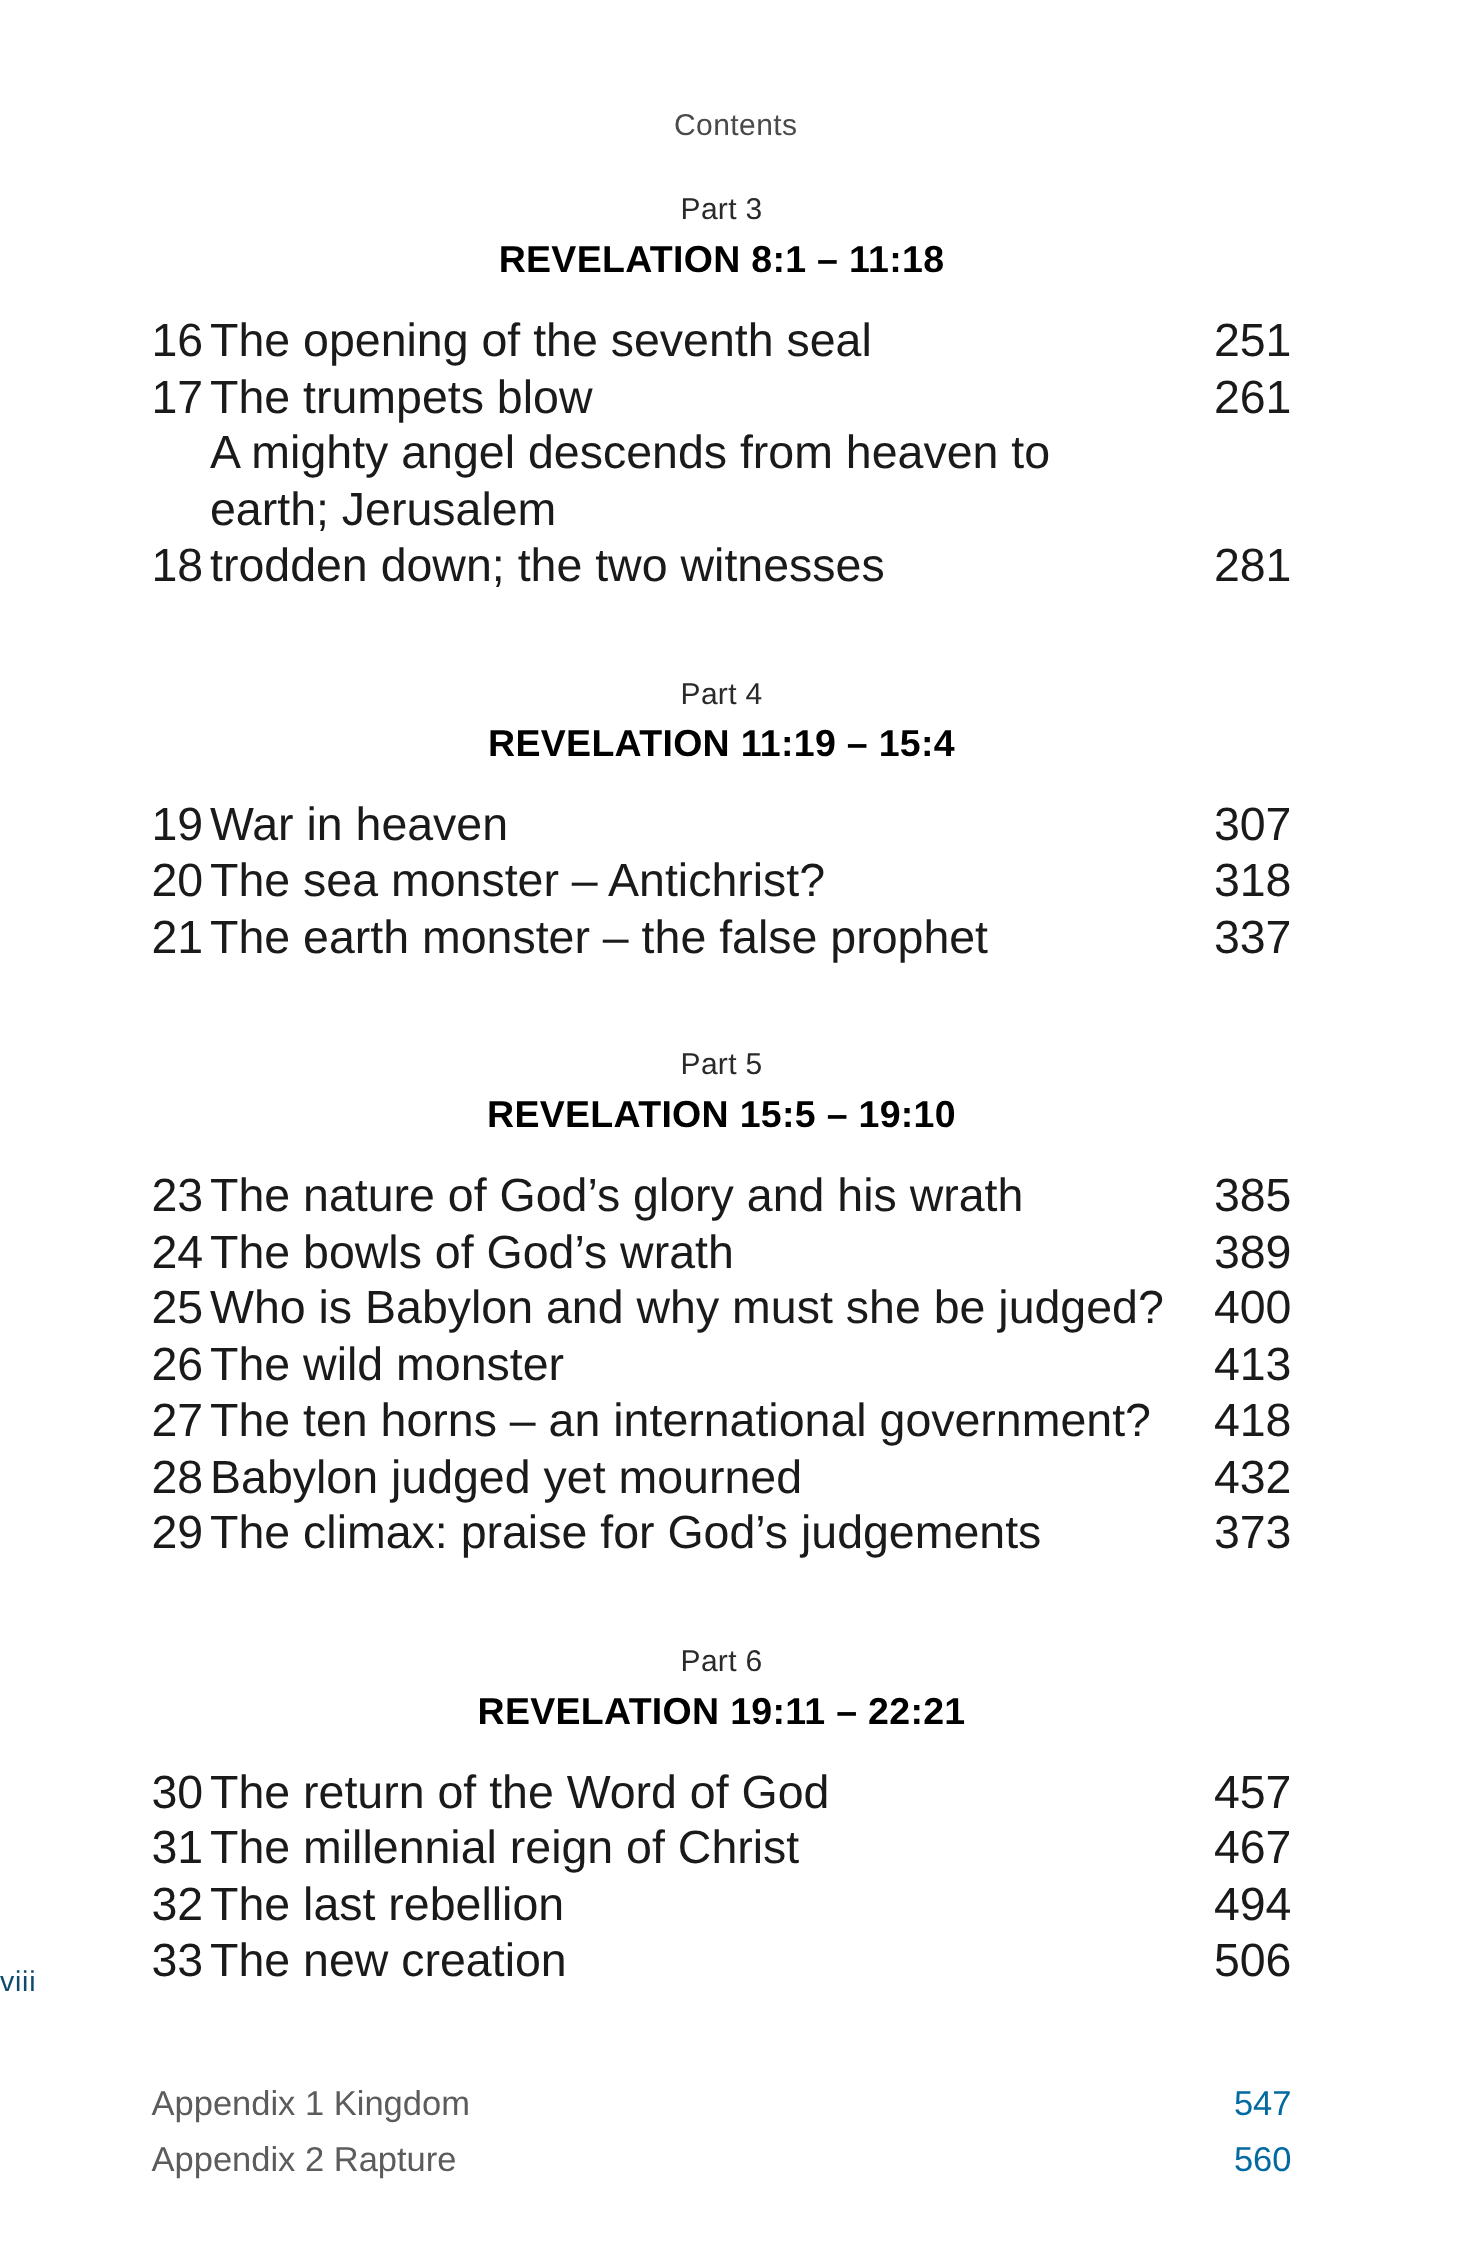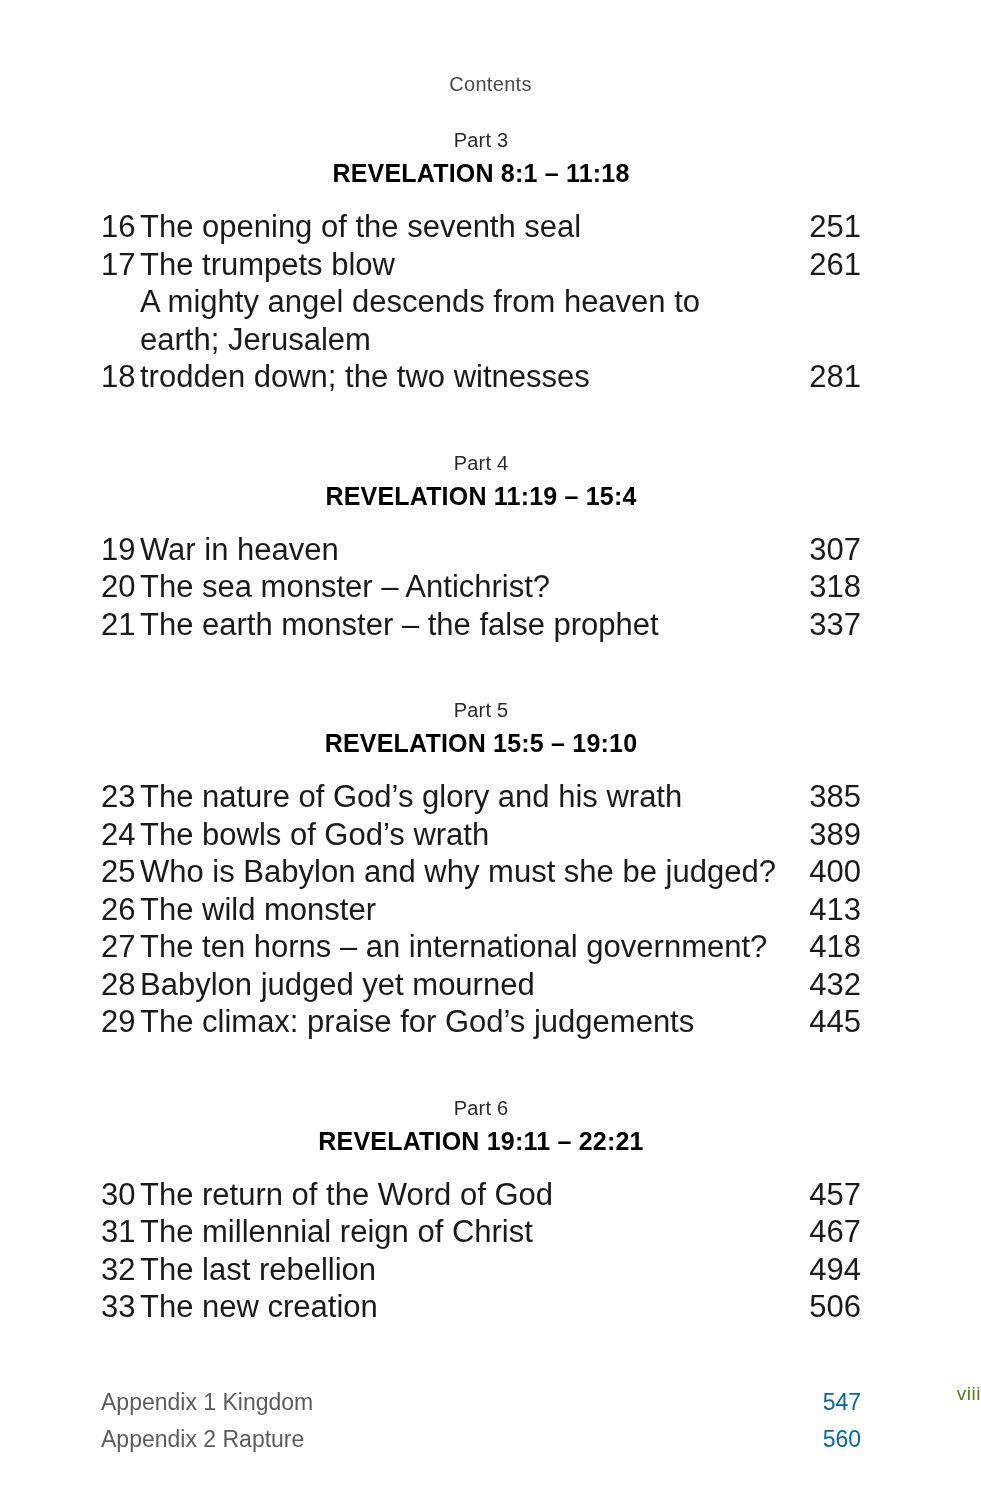--- a/index.html
+++ b/index.html
@@ -230,7 +230,7 @@
         <div class="entry">
           <span class="entry-num">29</span>
           <span class="entry-title"><span>The climax: praise for God’s judgements</span></span>
-          <span class="entry-page">445</span>
+          <span class="entry-page">373</span>
         </div>
       </div>
       <div class="part-gap"></div>

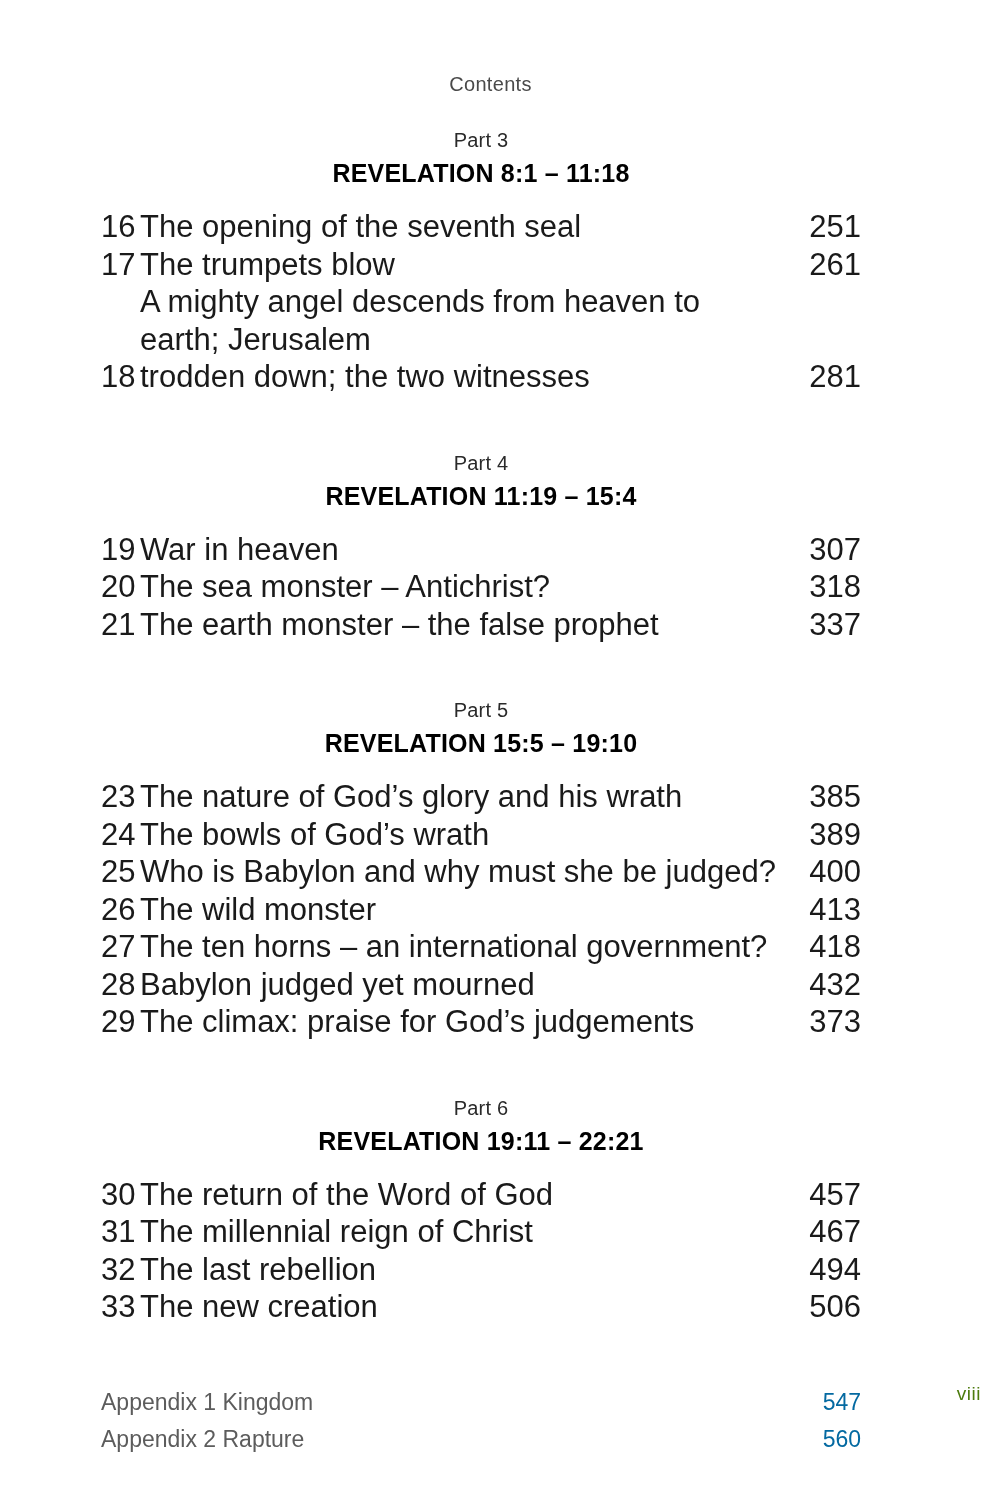--- a/index.html
+++ b/index.html
@@ -129,12 +129,12 @@
   
   .folio {
     position: absolute;
-    top: 1383px;
+    top: 1311px;
     left: 0;
     right: 0;
-    text-align: right;
+    text-align: left;
     font-size: 19px;
-    color: #4d7c0f;
+    color: #0c4a6e;
     font-weight: 400;
     letter-spacing: 0.5px;
   }

